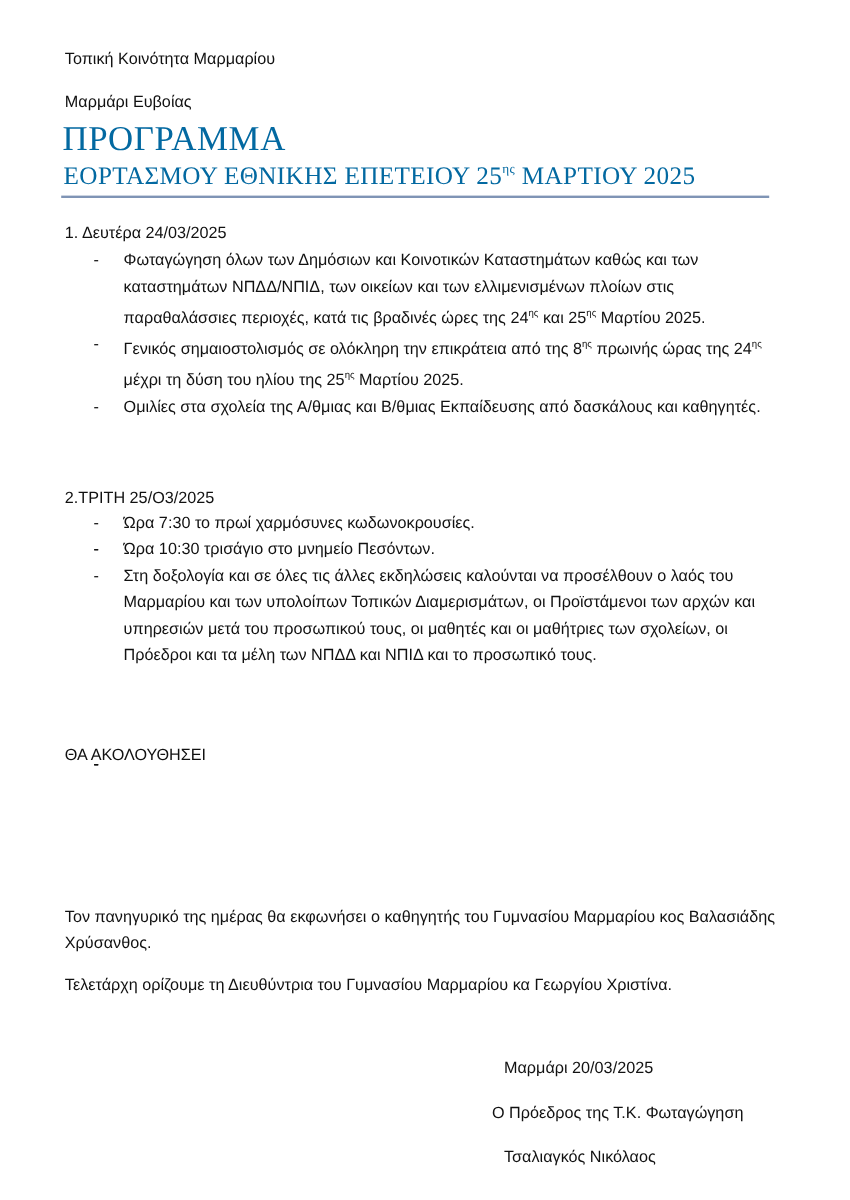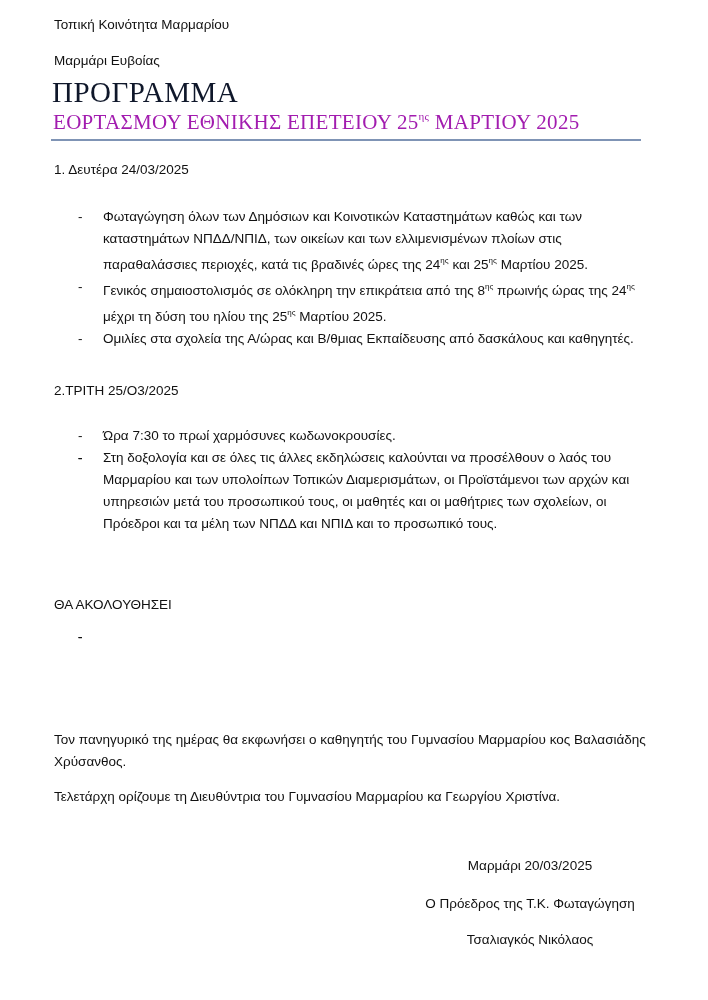--- a/index.html
+++ b/index.html
@@ -5,7 +5,7 @@
     html, body { margin: 0; padding: 0; background: #ffffff; }
     body { width: 708px; height: 1000px; position: relative; overflow: hidden;
            font-family: "Liberation Sans", sans-serif; color: #111; font-size: 13.5px; }
-    .abs { position: absolute; }
+    .abs { position: absolute; margin-top: 24px; }
     .org { left: 54px; top: 17px; }
     .loc { left: 54px; top: 53px; }
     .title-main { left: 52px; top: 76px; font-family: "Liberation Serif", serif;

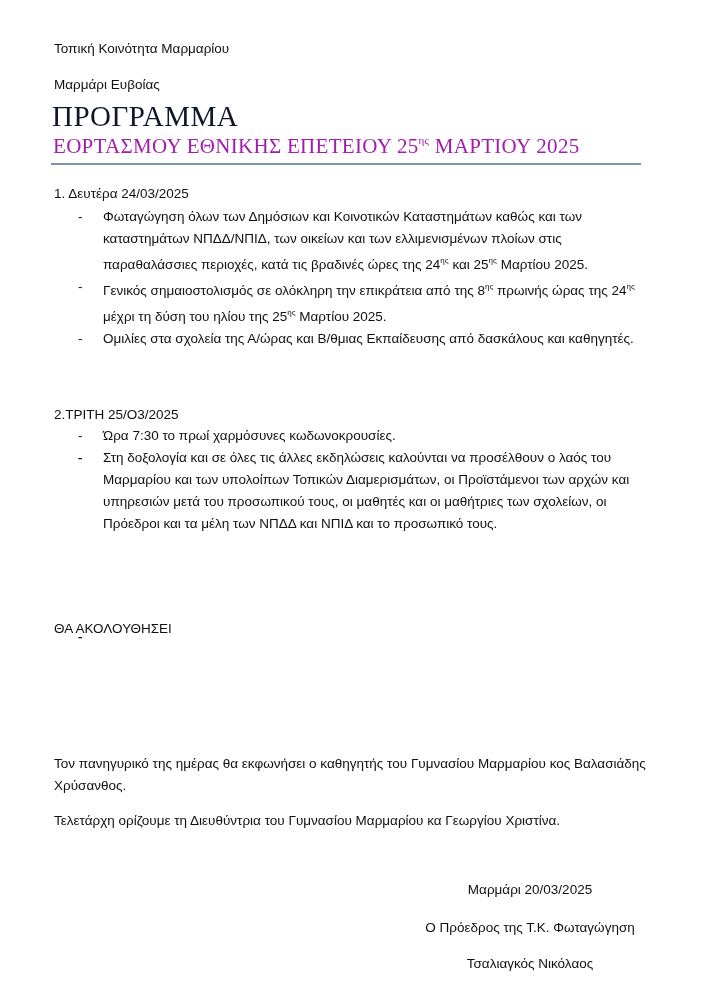--- a/index.html
+++ b/index.html
@@ -9,7 +9,7 @@
     .org { left: 54px; top: 17px; }
     .loc { left: 54px; top: 53px; }
     .title-main { left: 52px; top: 76px; font-family: "Liberation Serif", serif;
-                  font-size: 29px; color: #0f172a; letter-spacing: 0.5px; }
+                  font-size: 29px; color: #0369a1; letter-spacing: 0.5px; }
     .title-sub { left: 53px; top: 110px; font-family: "Liberation Serif", serif;
                  font-size: 21px; color: #a21caf; letter-spacing: 0.3px; white-space: nowrap; }
     .title-sub sup { font-size: 11px; vertical-align: 9px; }

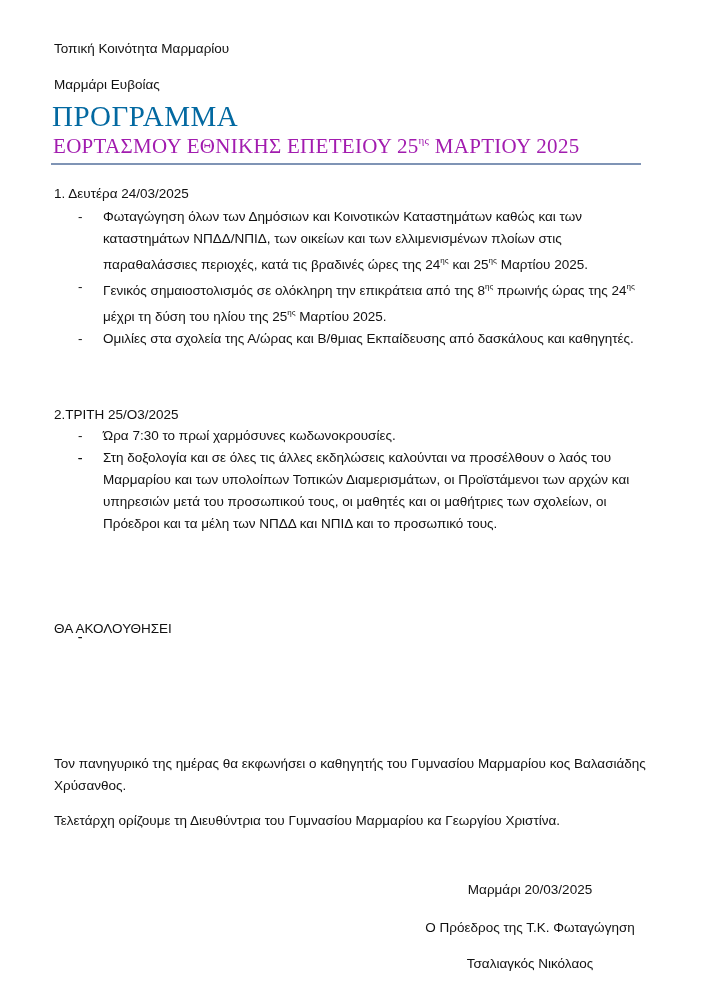--- a/index.html
+++ b/index.html
@@ -11,7 +11,7 @@
     .title-main { left: 52px; top: 76px; font-family: "Liberation Serif", serif;
                   font-size: 29px; color: #0369a1; letter-spacing: 0.5px; }
     .title-sub { left: 53px; top: 110px; font-family: "Liberation Serif", serif;
-                 font-size: 21px; color: #a21caf; letter-spacing: 0.3px; white-space: nowrap; }
+                 font-size: 21px; color: #0369a1; letter-spacing: 0.3px; white-space: nowrap; }
     .title-sub sup { font-size: 11px; vertical-align: 9px; }
     .rule { left: 51px; top: 139px; width: 590px; height: 2px; background: #7f94b5; }
     .section-head { left: 54px; }

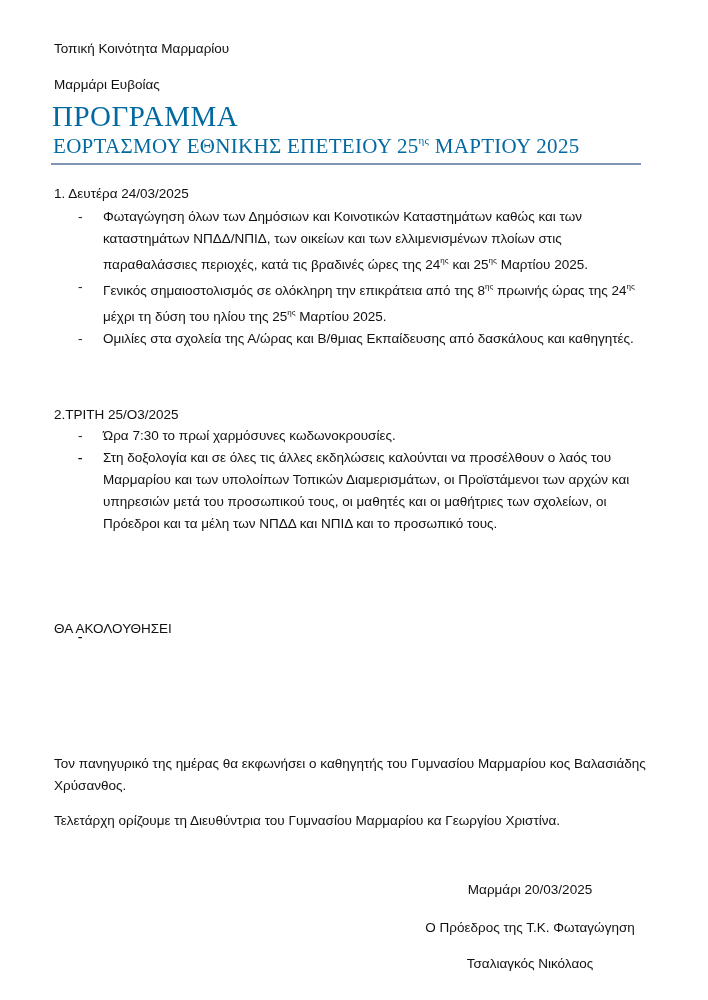--- a/index.html
+++ b/index.html
@@ -35,7 +35,7 @@
 <ul class="items" style="top:206px">
     <li><span class="dash">-</span><span>Φωταγώγηση όλων των Δημόσιων και Κοινοτικών Καταστημάτων καθώς και των καταστημάτων ΝΠΔΔ/ΝΠΙΔ, των οικείων και των ελλιμενισμένων πλοίων στις παραθαλάσσιες περιοχές, κατά τις βραδινές ώρες της 24</span><sup class="ord">ης</sup><span>  και 25</span><sup class="ord">ης</sup><span> Μαρτίου 2025.</span></li>
     <li><span class="dash">-</span><span>Γενικός σημαιοστολισμός σε ολόκληρη την επικράτεια από της 8</span><sup class="ord">ης</sup><span> πρωινής ώρας της 24</span><sup class="ord">ης</sup><span> μέχρι τη δύση του ηλίου της 25</span><sup class="ord">ης</sup><span> Μαρτίου 2025.</span></li>
-    <li><span class="dash">-</span><span>Ομιλίες στα σχολεία της Α/ώρας και Β/θμιας Εκπαίδευσης από δασκάλους και καθηγητές.</span></li>
+    <li><span class="dash">-</span><span>Ομιλίες στα σχολεία της Α/θμιας και Β/θμιας Εκπαίδευσης από δασκάλους και καθηγητές.</span></li>
   </ul>
 
 <div class="abs section-head" style="top:383px">2.ΤΡΙΤΗ 25/Ο3/2025</div>

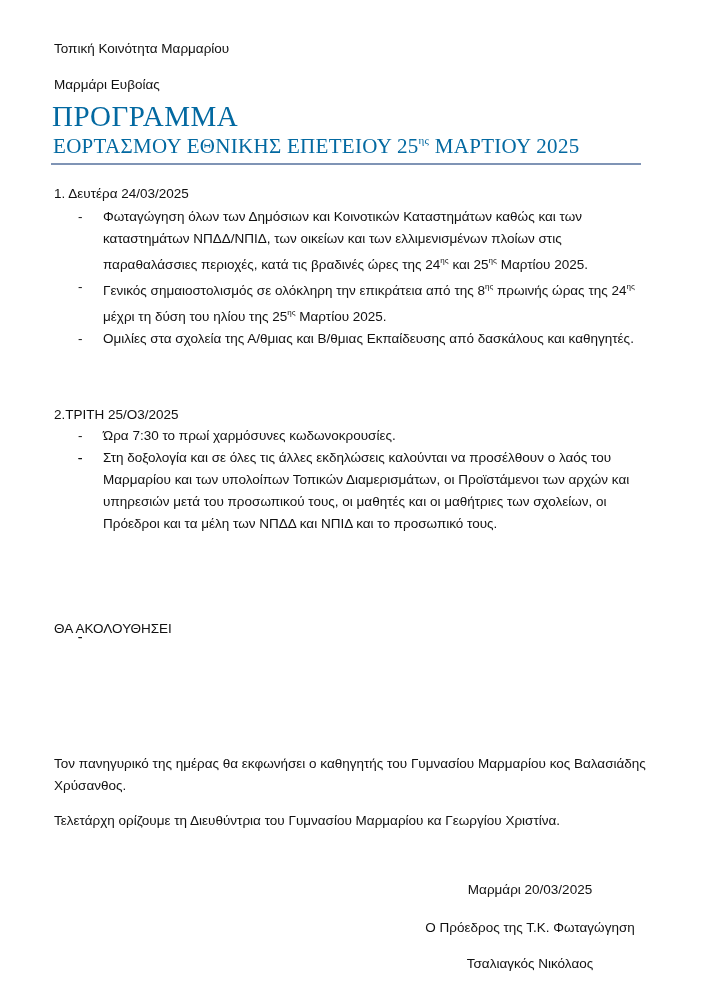--- a/index.html
+++ b/index.html
@@ -42,7 +42,7 @@
 <ul class="items" style="top:425px">
     <li><span class="dash">-</span><span>Ώρα 7:30 το πρωί χαρμόσυνες κωδωνοκρουσίες.</span></li>
     <li><span class="dash">-</span></li>
-    <li><span class="dash">-</span></li>
+    <li><span class="dash">-</span><span>Ώρα 10:30 τρισάγιο στο μνημείο Πεσόντων.</span></li>
     <li><span class="dash">-</span><span>Στη δοξολογία και σε όλες τις άλλες εκδηλώσεις καλούνται να προσέλθουν ο λαός του Μαρμαρίου και των υπολοίπων Τοπικών Διαμερισμάτων, οι Προϊστάμενοι των αρχών και υπηρεσιών μετά του προσωπικού τους, οι μαθητές και οι μαθήτριες των σχολείων, οι Πρόεδροι και τα μέλη των ΝΠΔΔ και ΝΠΙΔ και το προσωπικό τους.</span></li>
   </ul>
 

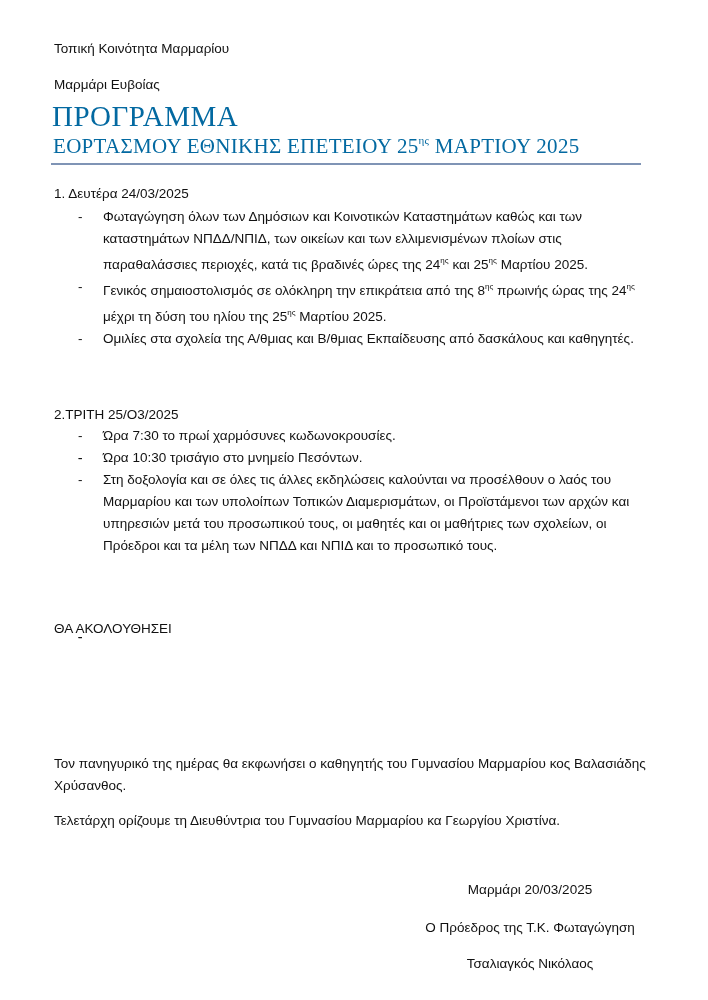--- a/index.html
+++ b/index.html
@@ -20,7 +20,7 @@
     ul.items li .dash { position: absolute; left: 0; top: 0; }
     sup.ord { font-size: 8px; vertical-align: 6px; }
     .para { left: 54px; width: 600px; line-height: 22px; }
-    .sign { text-align: center; }
+    .sign { text-align: left; }
   </style>
 </head>
 <body>

